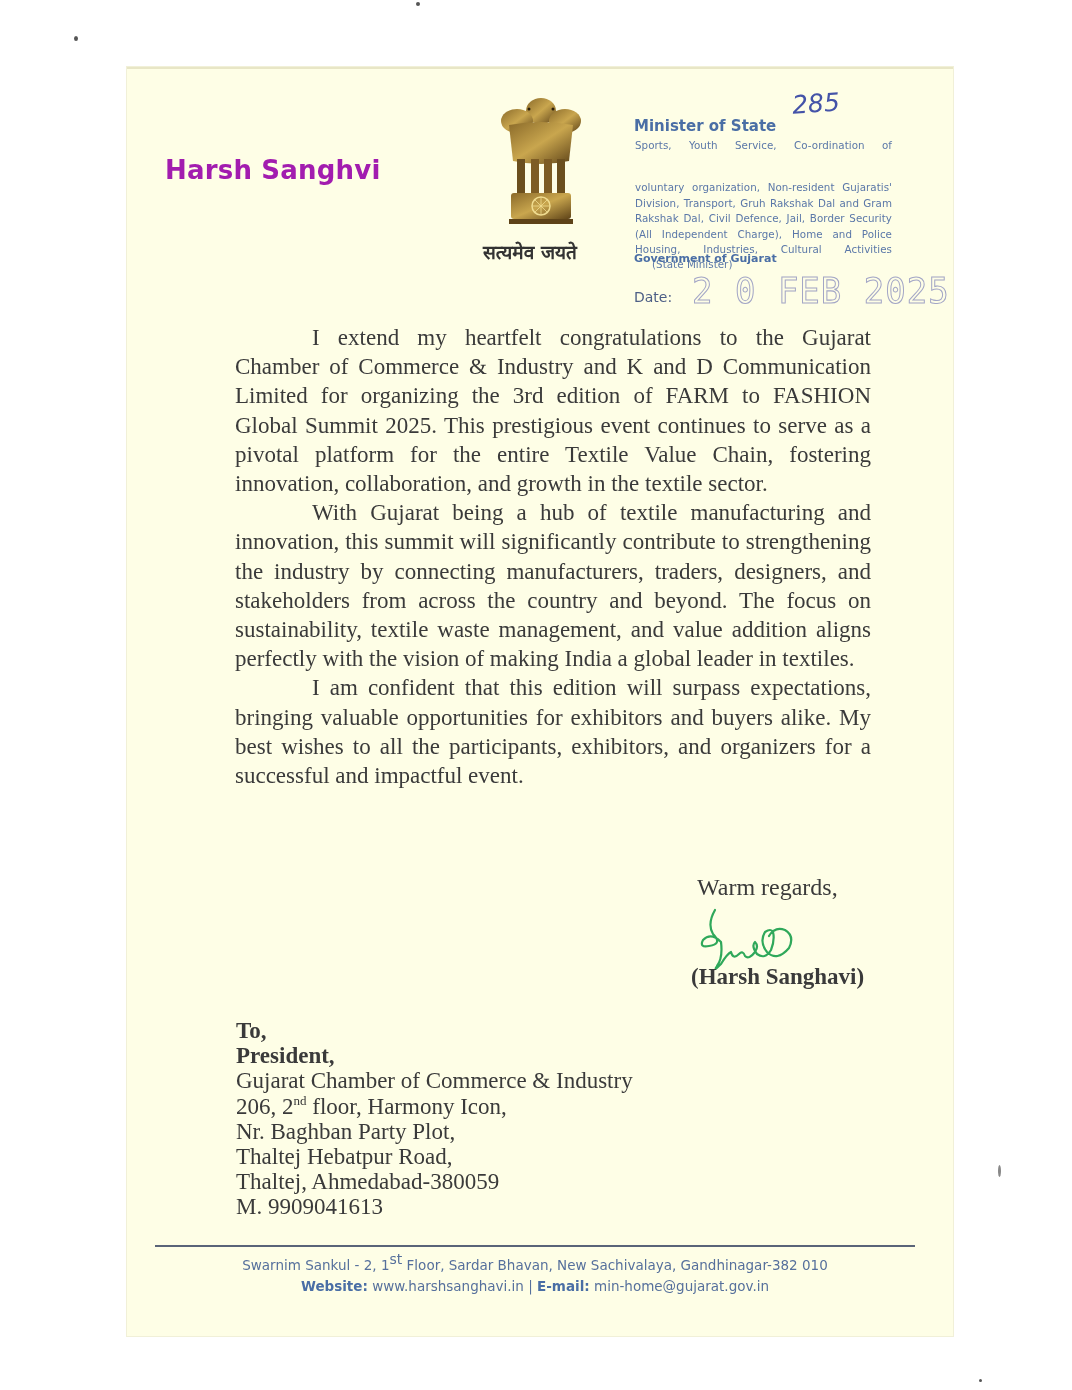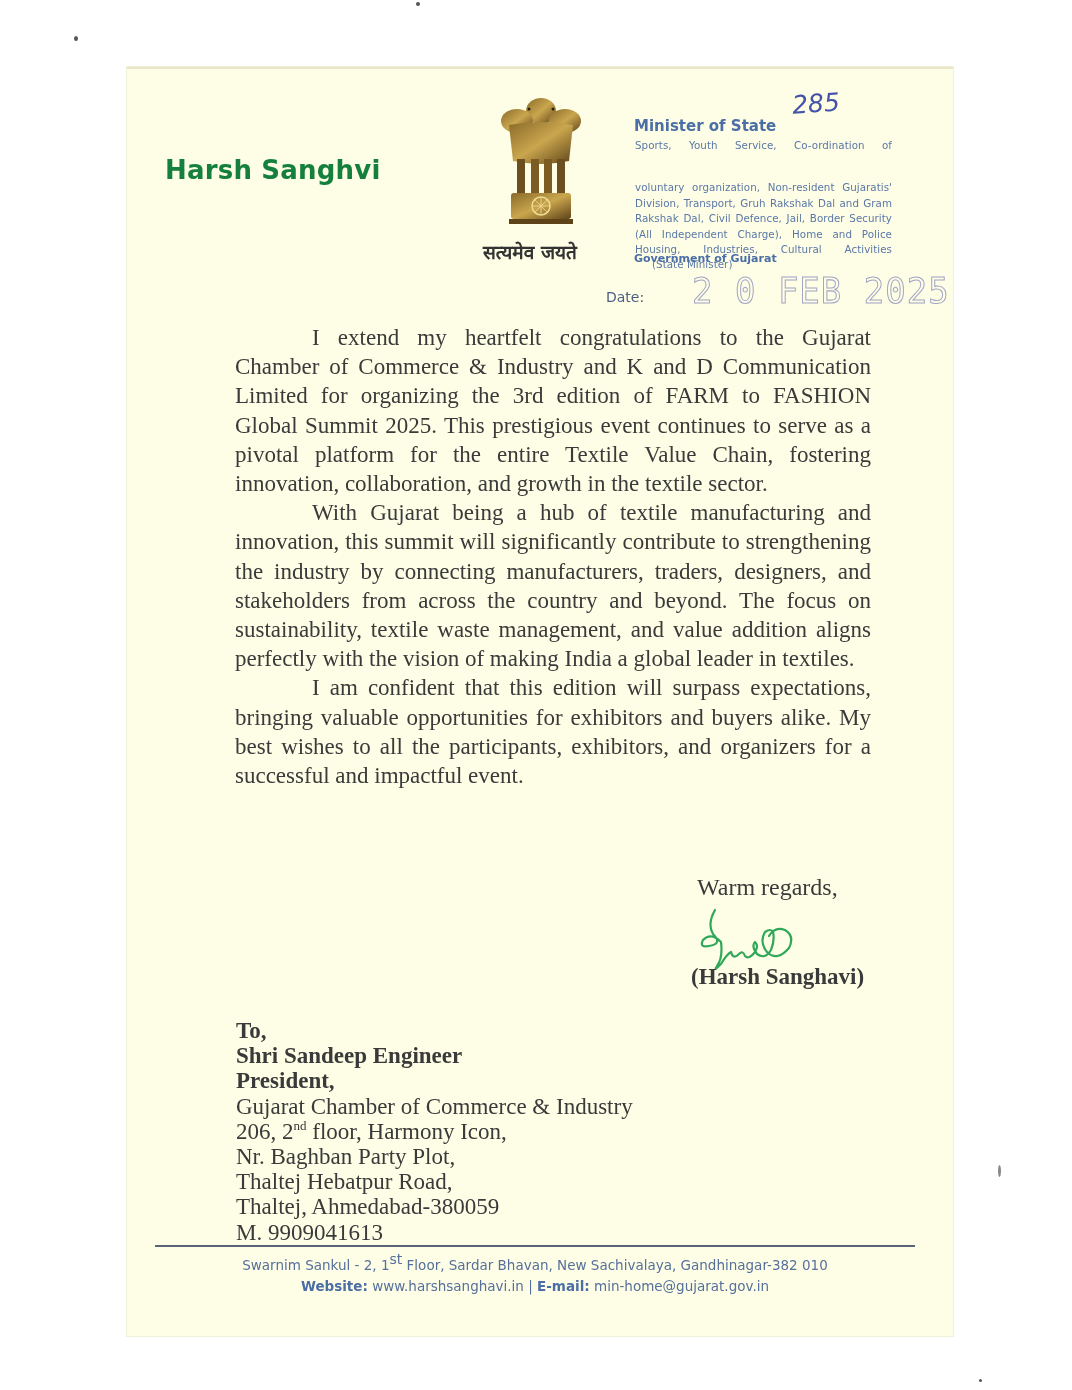--- a/index.html
+++ b/index.html
@@ -16,7 +16,7 @@
   .abs { position:absolute; }
   .name {
     left:38px; top:88px; font-family:"DejaVu Sans", sans-serif; font-weight:bold;
-    font-size:26px; color:#15803d; letter-spacing:0.2px;
+    font-size:26px; color:#a21caf; letter-spacing:0.2px;
   }
   .emblem { left:368px; top:22px; width:92px; height:148px; }
   .motto { left:356px; top:172px; font-family:"DejaVu Sans", sans-serif; font-weight:bold; font-size:19px; color:#333; }

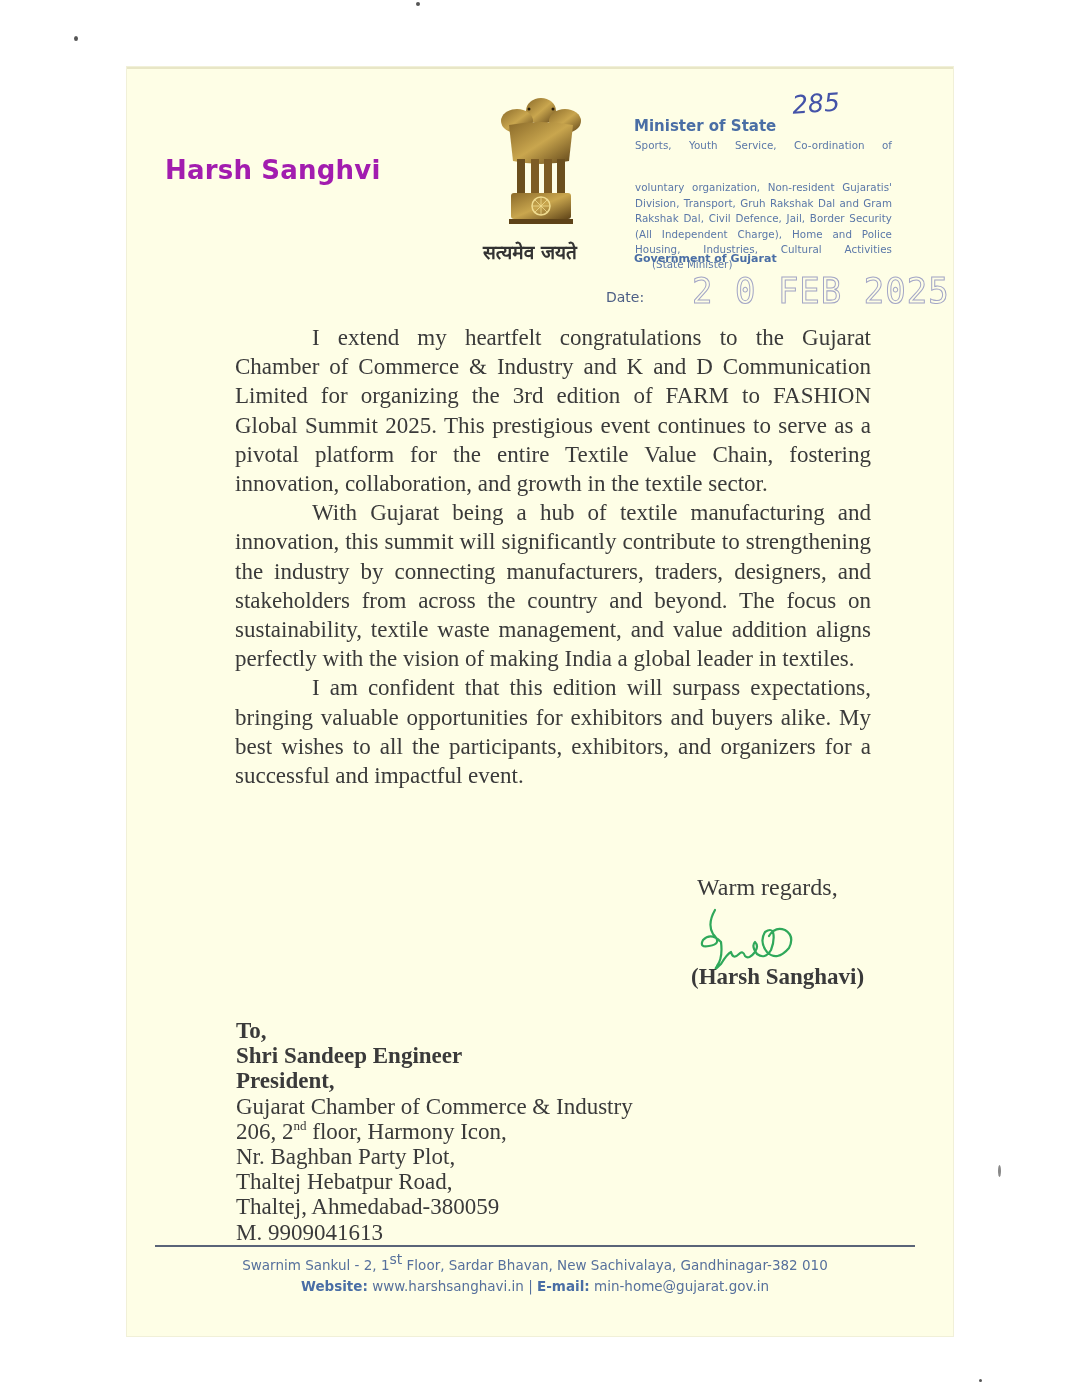--- a/index.html
+++ b/index.html
@@ -29,7 +29,7 @@
   .portfolio .last { text-align-last:left; display:block; }
   .gov { left:507px; top:185px; font-family:"DejaVu Sans", sans-serif; font-weight:bold; font-size:11px; color:#4a6ea5; }
   .handnum { left:665px; top:22px; font-family:"DejaVu Sans", sans-serif; font-style:italic; font-size:25px; color:#4453a8; transform:rotate(-4deg); }
-  .date-label { left:479px; top:222px; font-family:"DejaVu Sans", sans-serif; font-size:14px; color:#4c5e85; }
+  .date-label { left:507px; top:222px; font-family:"DejaVu Sans", sans-serif; font-size:14px; color:#4c5e85; }
   .date-stamp {
     left:565px; top:203px; font-family:"DejaVu Sans Mono", monospace; font-size:34px;
     color:transparent; -webkit-text-stroke:1px #a3a6c6; letter-spacing:1px; white-space:nowrap;

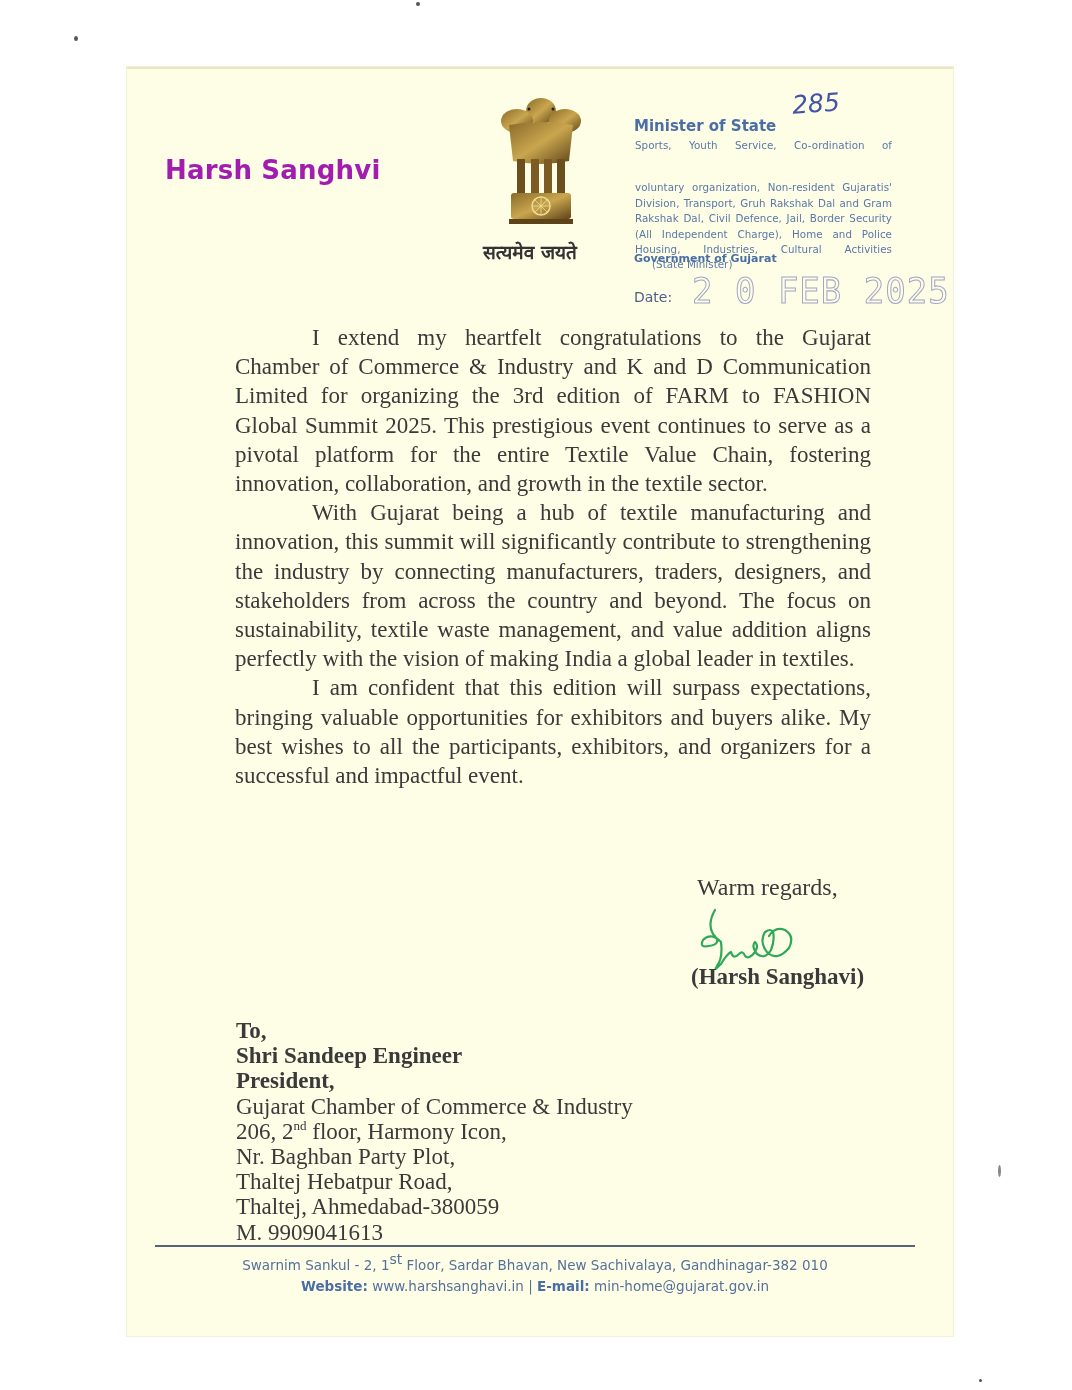--- a/index.html
+++ b/index.html
@@ -131,7 +131,6 @@
 
   <div class="abs addr">
     <div class="b">To,</div>
-    <div class="b">Shri Sandeep Engineer</div>
     <div class="b">President,</div>
     <div>Gujarat Chamber of Commerce &amp; Industry</div>
     <div><span>206, 2</span><sup>nd</sup><span> floor, Harmony Icon,</span></div>

